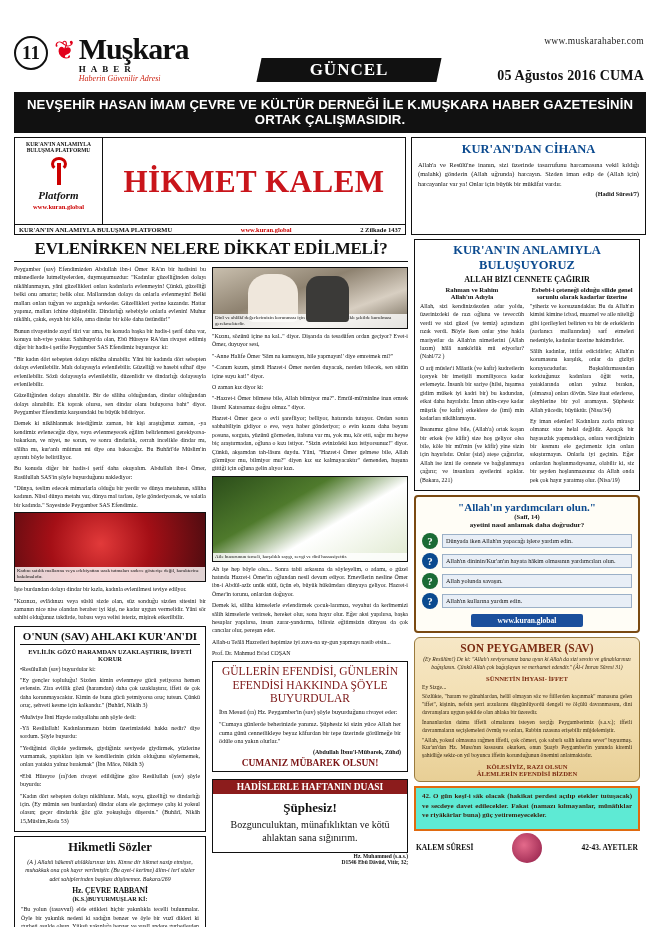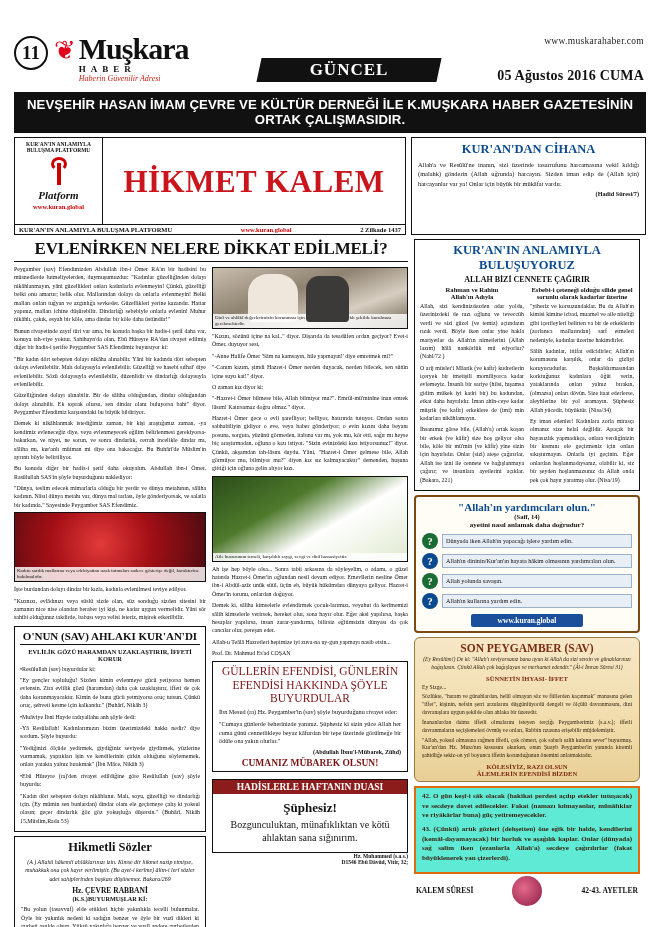--- a/index.html
+++ b/index.html
@@ -370,7 +370,6 @@
 
       <div class="orange-box">
         <p>42. O gün keşf-i sâk olacak (hakikat perdesi açılıp etekler tutuşacak) ve secdeye davet edilecekler. Fakat (namazı kılmayanlar, münâfıklar ve riyâkârlar buna) güç yetiremeyecekler.</p>
-        <p>43. (Çünkü) artık gözleri (dehşetten) öne eğik bir halde, kendilerini (kemâl-dayamayacak) bir horluk ve aşağılık kaplar. Onlar (dünyada) sağ salim iken (ezanlarla Allah'a) secdeye çağırılırlar (fakat büyüklenerek yan çizerlerdi).</p>
       </div>
       <div class="kalem">
         <span>KALEM SÛRESİ</span>

